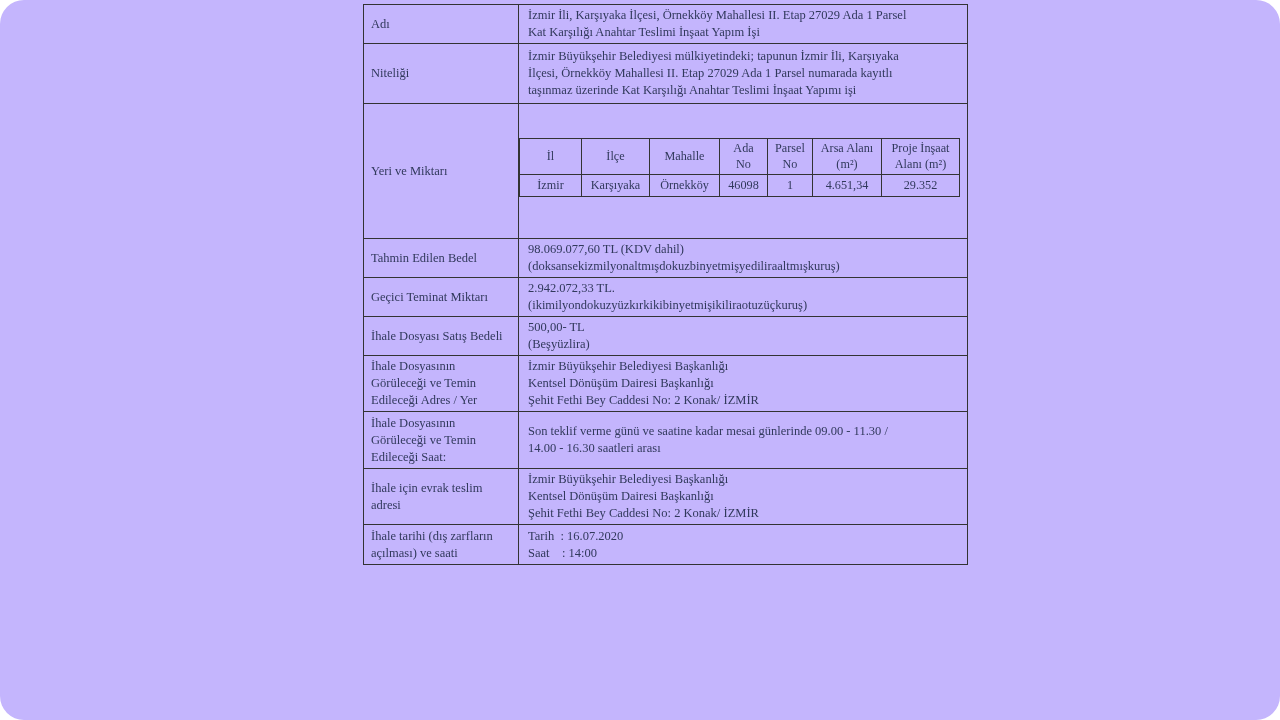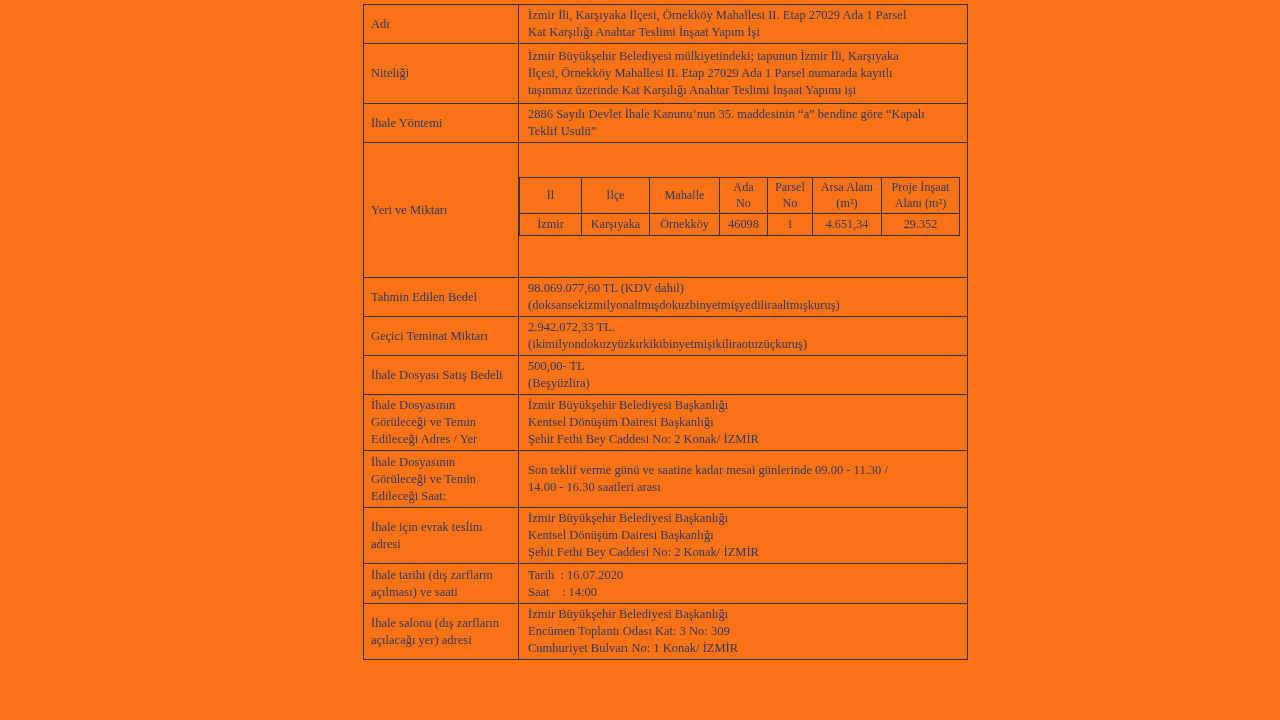--- a/index.html
+++ b/index.html
@@ -15,7 +15,8 @@
     position: relative;
     width: 1280px;
     height: 720px;
-    background: #f97316;
+    background: #c4b5fd;
+    border-radius: 24px;
   }
   table.tender {
     position: absolute;

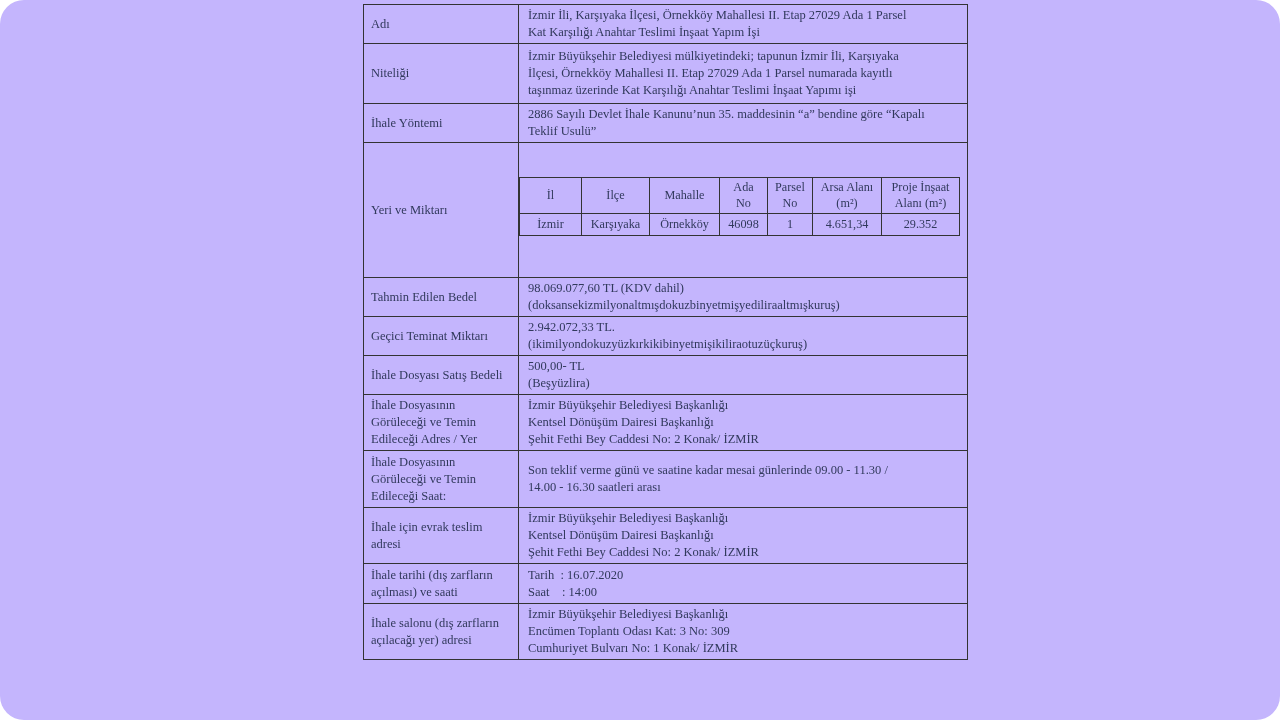--- a/index.html
+++ b/index.html
@@ -84,11 +84,6 @@
         <td class="val">İzmir Büyükşehir Belediyesi mülkiyetindeki; tapunun İzmir İli, Karşıyaka
 İlçesi, Örnekköy Mahallesi II. Etap 27029 Ada 1 Parsel numarada kayıtlı
 taşınmaz üzerinde Kat Karşılığı Anahtar Teslimi İnşaat Yapımı işi</td>
-      </tr>
-      <tr style="height:31px">
-        <td class="lbl">İhale Yöntemi</td>
-        <td class="val">2886 Sayılı Devlet İhale Kanunu’nun 35. maddesinin “a” bendine göre “Kapalı
-Teklif Usulü”</td>
       </tr>
       <tr style="height:60px">
         <td class="lbl">Yeri ve Miktarı</td>

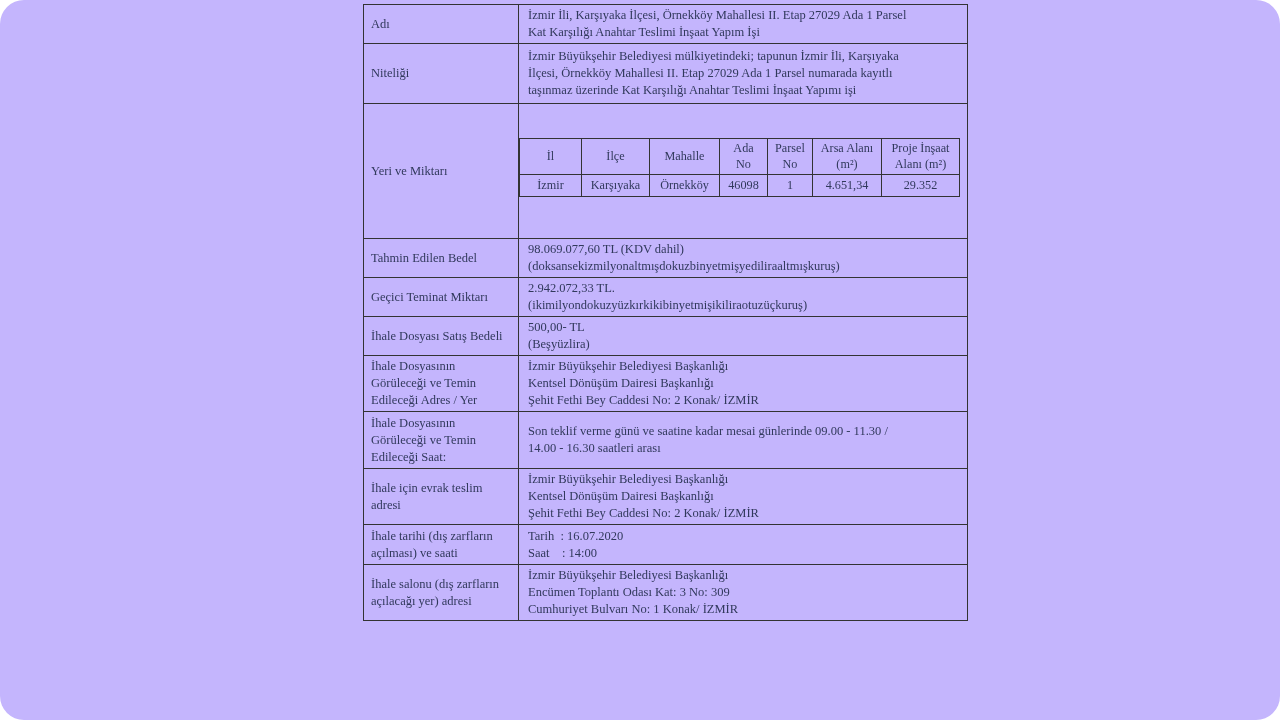--- a/index.html
+++ b/index.html
@@ -164,13 +164,6 @@
         <td class="val">Tarih  : 16.07.2020
 Saat    : 14:00</td>
       </tr>
-      <tr style="height:53px">
-        <td class="lbl">İhale salonu (dış zarfların
-açılacağı yer) adresi</td>
-        <td class="val">İzmir Büyükşehir Belediyesi Başkanlığı
-Encümen Toplantı Odası Kat: 3 No: 309
-Cumhuriyet Bulvarı No: 1 Konak/ İZMİR</td>
-      </tr>
 
     </tbody>
   </table>

